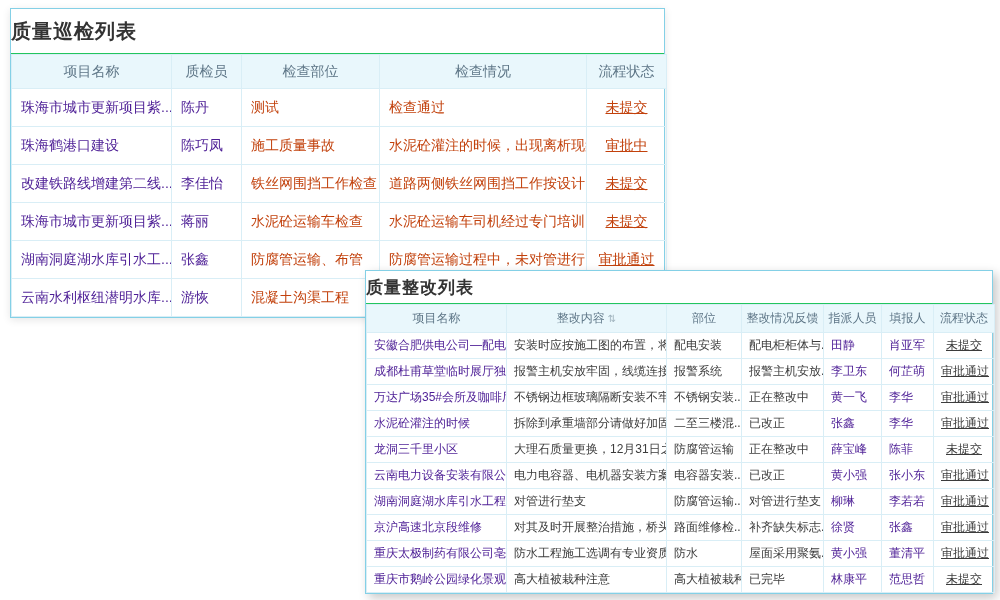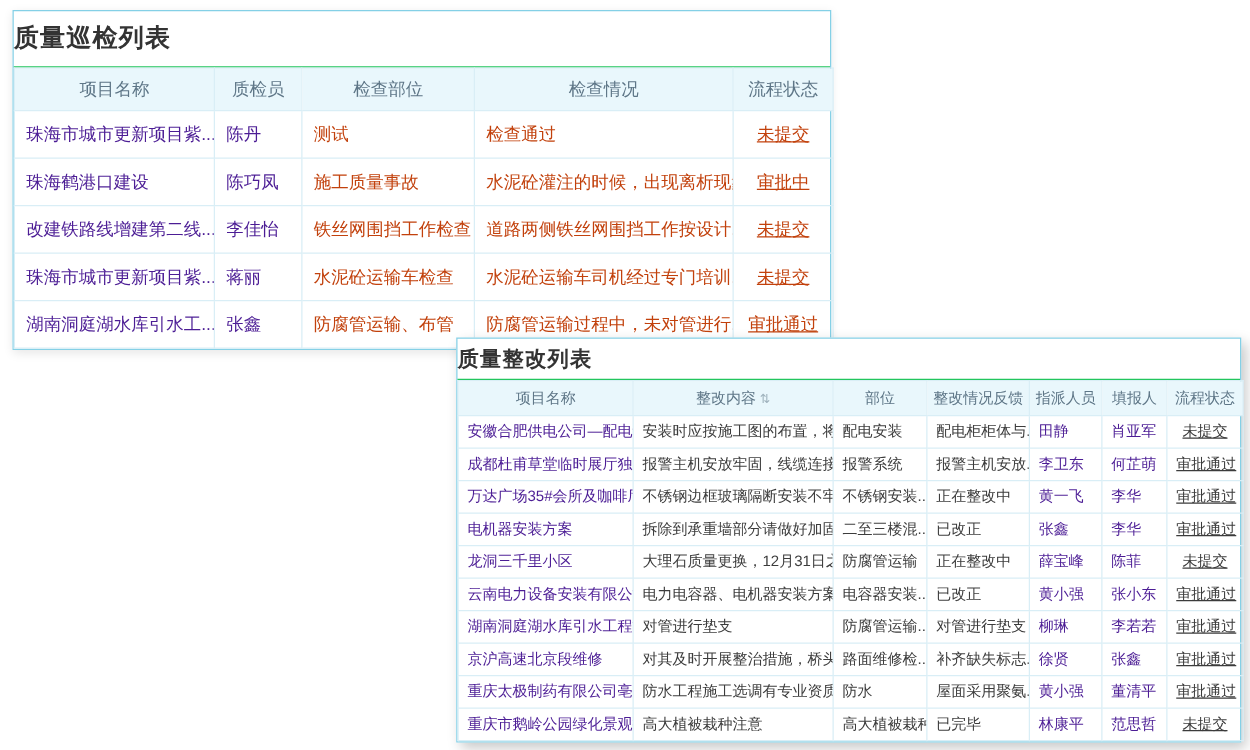--- a/index.html
+++ b/index.html
@@ -117,6 +117,13 @@
           <td>防腐管运输、布管</td>
           <td class="situation">防腐管运输过程中，未对管进行...</td>
           <td class="status st-approved">审批通过</td>
+        </tr>
+        <tr>
+          <td class="lnk">云南水利枢纽潜明水库...</td>
+          <td class="lnk">游恢</td>
+          <td>混凝土沟渠工程</td>
+          <td class="situation"></td>
+          <td class="status"></td>
         </tr>
       </tbody>
   </table>

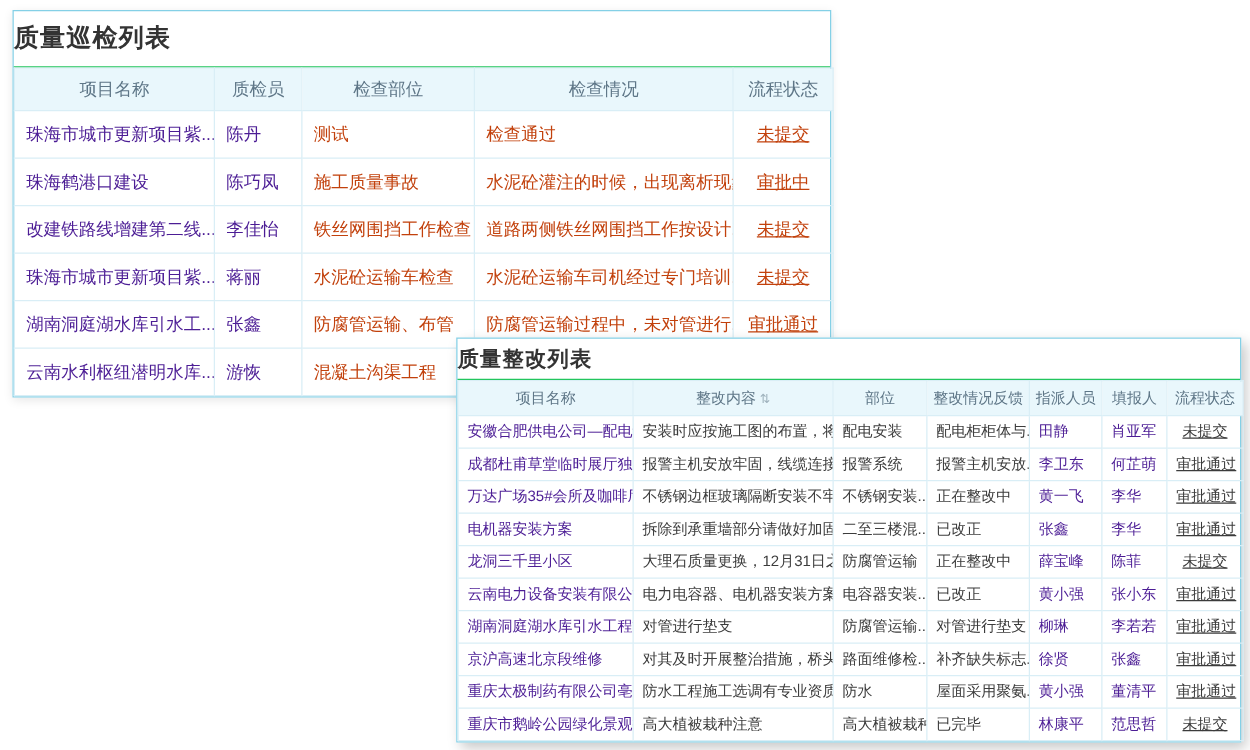--- a/index.html
+++ b/index.html
@@ -181,7 +181,7 @@
           <td class="status st-approved">审批通过</td>
         </tr>
         <tr>
-          <td class="lnk">电机器安装方案</td>
+          <td class="lnk">水泥砼灌注的时候</td>
           <td>拆除到承重墙部分请做好加固...</td>
           <td>二至三楼混...</td>
           <td>已改正</td>

